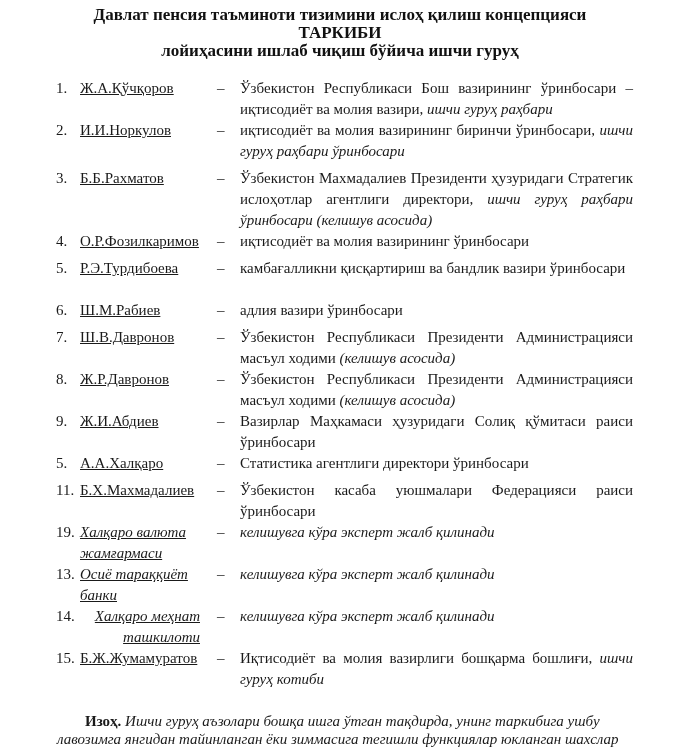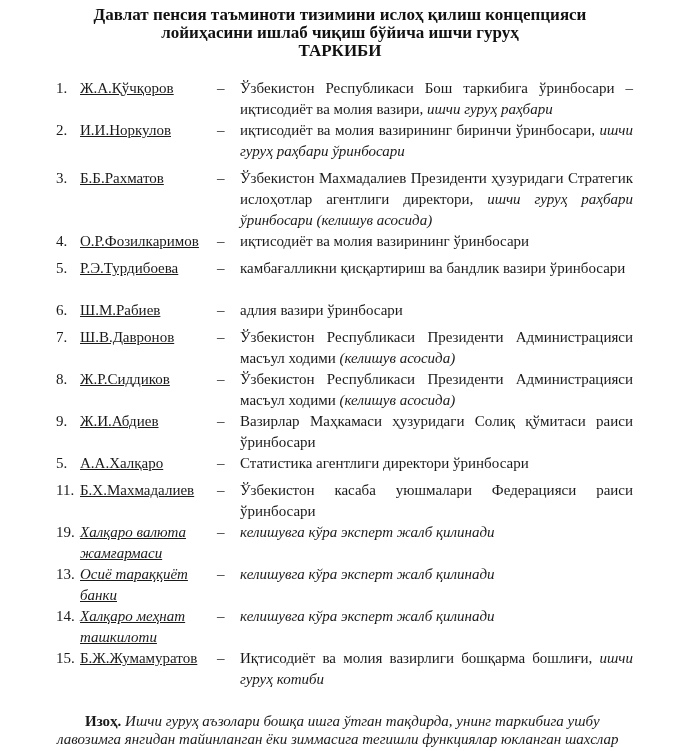--- a/index.html
+++ b/index.html
@@ -30,8 +30,8 @@
 
 <div class="title">
   <div>Давлат пенсия таъминоти тизимини ислоҳ қилиш концепцияси</div>
+  <div>ТАРКИБИ</div>
   <div>лойиҳасини ишлаб чиқиш бўйича ишчи гуруҳ</div>
-  <div>ТАРКИБИ</div>
 </div>
 
 <div class="list" id="list">

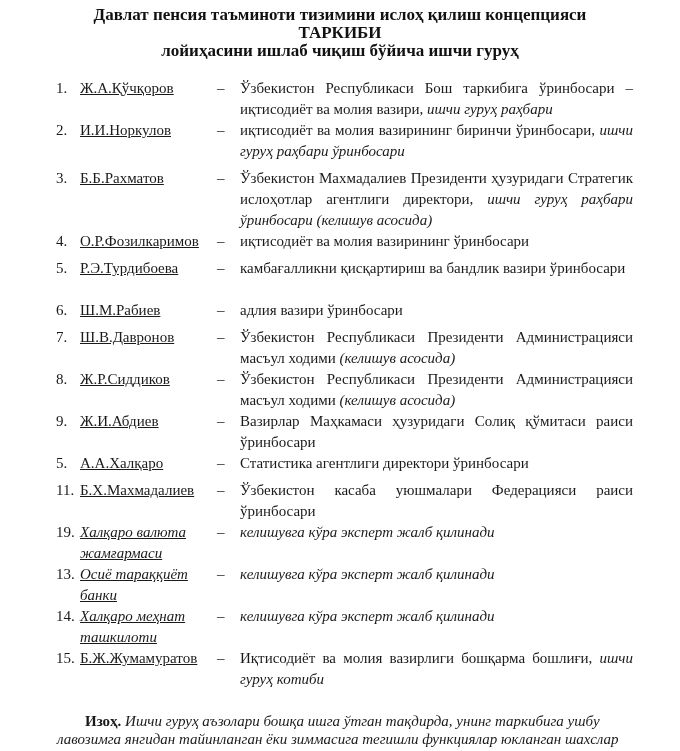--- a/index.html
+++ b/index.html
@@ -39,7 +39,7 @@
       <span class="num">1.</span>
       <span class="name">Ж.А.Қўчқоров</span>
       <span class="dash">–</span>
-      <span class="desc"><span>Ўзбекистон Республикаси Бош таркибига ўринбосари – иқтисодиёт ва молия вазири, </span><span class="it">ишчи гуруҳ раҳбари</span></span>
+      <span class="desc"><span>Ўзбекистон Республикаси Бош вазирининг ўринбосари – иқтисодиёт ва молия вазири, </span><span class="it">ишчи гуруҳ раҳбари</span></span>
     </div>
     <div class="row" style="top: 42px;">
       <span class="num">2.</span>

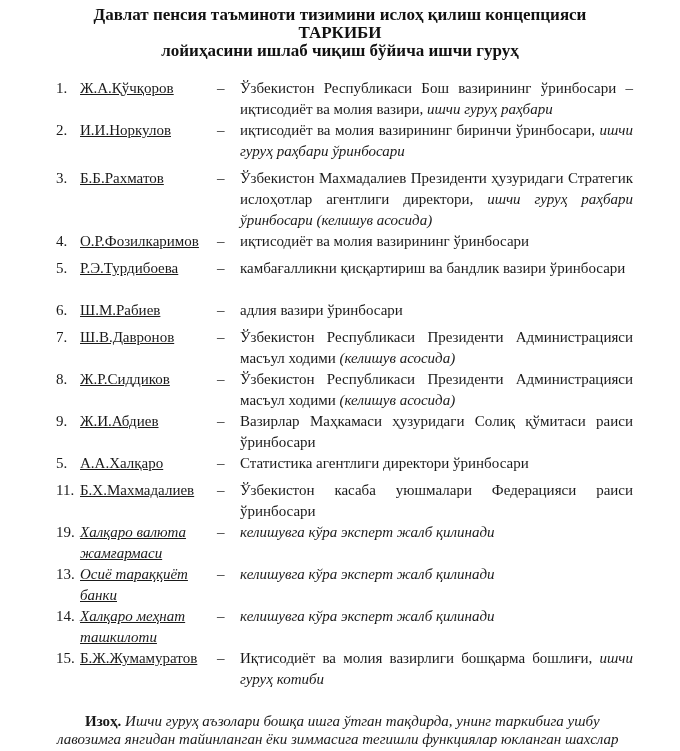--- a/index.html
+++ b/index.html
@@ -79,7 +79,7 @@
     </div>
     <div class="row" style="top: 291px;">
       <span class="num">8.</span>
-      <span class="name">Ж.Р.Сиддиков</span>
+      <span class="name">Ж.Р.Давронов</span>
       <span class="dash">–</span>
       <span class="desc"><span>Ўзбекистон Республикаси Президенти Администрацияси масъул ходими </span><span class="it">(келишув асосида)</span></span>
     </div>

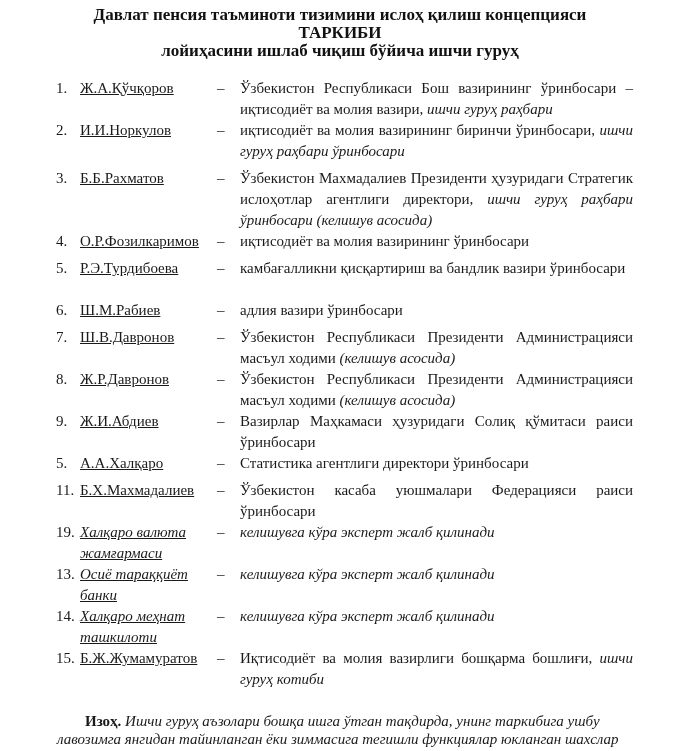--- a/index.html
+++ b/index.html
@@ -115,7 +115,7 @@
     </div>
     <div class="row" style="top: 528px;">
       <span class="num">14.</span>
-      <span class="name it" style="width: 120px;">Халқаро меҳнат ташкилоти</span>
+      <span class="name it" style="width: 120px; text-align: right;">Халқаро меҳнат ташкилоти</span>
       <span class="dash">–</span>
       <span class="desc"><span></span><span class="it">келишувга кўра эксперт жалб қилинади</span></span>
     </div>

